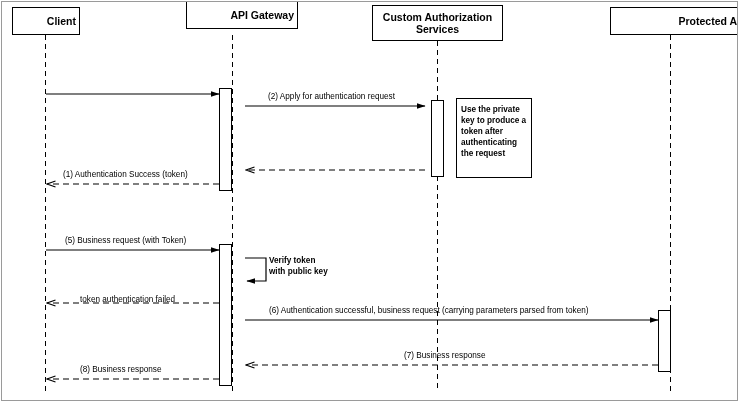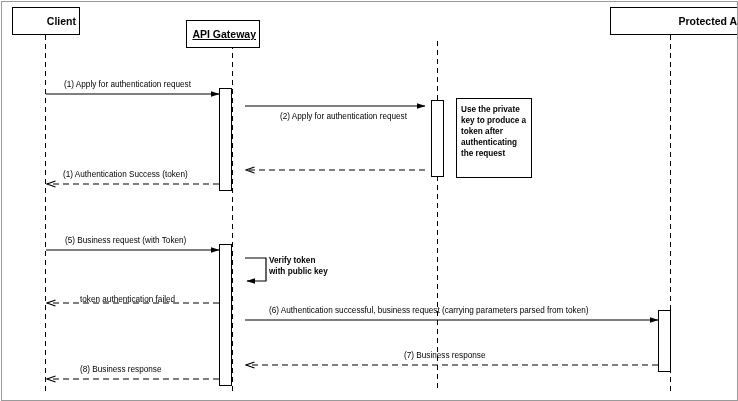--- a/index.html
+++ b/index.html
@@ -116,7 +116,7 @@
   <div class="lifeline-head" style="left:12px; top:7px; width:68px; height:28px;">
     <span>Client</span>
   </div>
-  <div class="lifeline-head" style="left:186px; top:20px; width:74px; height:28px;text-decoration:underline;">
+  <div class="lifeline-head" style="left:186px; top:1px; width:112px; height:28px;">
     <span>API Gateway</span>
   </div>
   <div class="lifeline-head" style="left:610px; top:7px; width:141px; height:28px;">

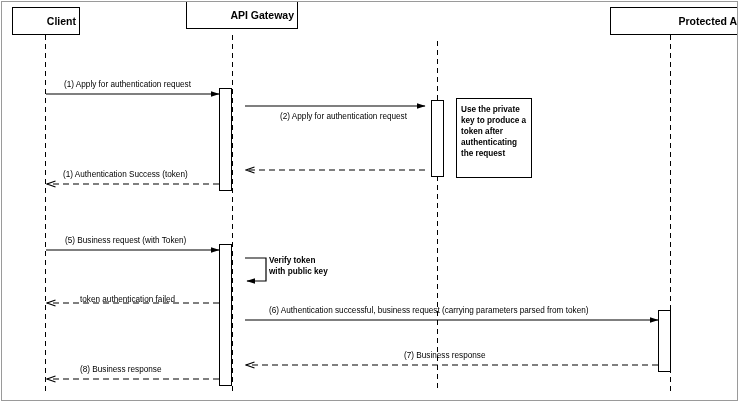--- a/index.html
+++ b/index.html
@@ -119,6 +119,9 @@
   <div class="lifeline-head" style="left:186px; top:1px; width:112px; height:28px;">
     <span>API Gateway</span>
   </div>
+  <div class="lifeline-head" style="left:372px; top:5px; width:131px; height:36px;">
+    <span>Custom Authorization Services</span>
+  </div>
   <div class="lifeline-head" style="left:610px; top:7px; width:141px; height:28px;">
     <span>Protected API</span>
   </div>

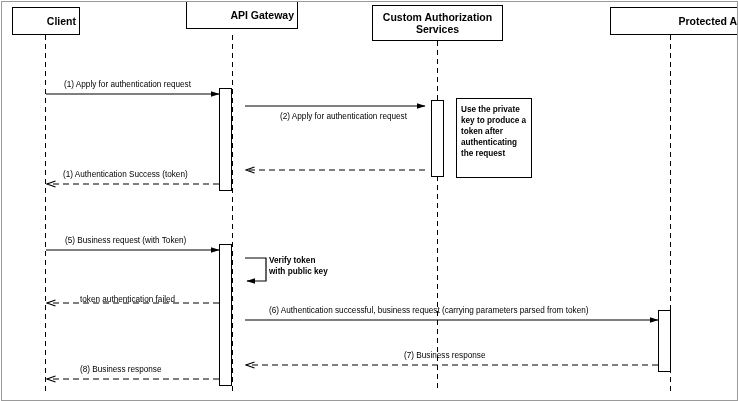--- a/index.html
+++ b/index.html
@@ -141,7 +141,6 @@
   <div class="note-text" style="left:269px; top:255px; width:80px;">Verify token
 with public key</div>
 
-  <div class="msg-label" style="left:64px; top:80px;">(1) Apply for authentication request</div>
   <div class="msg-label" style="left:280px; top:92px;margin-top:20px;">(2) Apply for authentication request</div>
   <div class="msg-label" style="left:63px; top:170px;">(1) Authentication Success (token)</div>
   <div class="msg-label" style="left:65px; top:236px;">(5) Business request (with Token)</div>

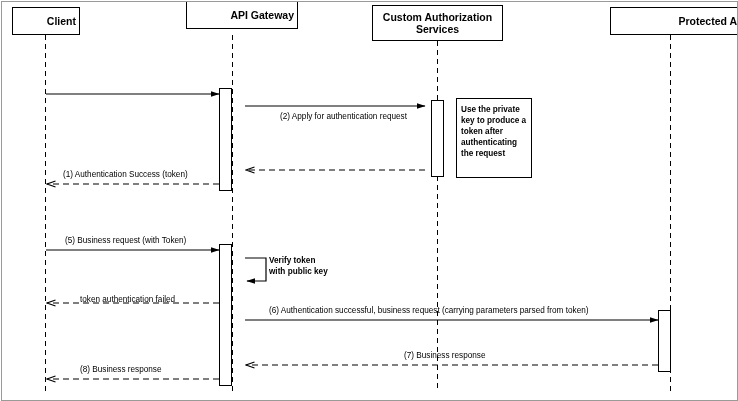--- a/index.html
+++ b/index.html
@@ -141,7 +141,7 @@
   <div class="note-text" style="left:269px; top:255px; width:80px;">Verify token
 with public key</div>
 
-  <div class="msg-label" style="left:280px; top:92px;margin-top:20px;">(2) Apply for authentication request</div>
+  <div class="msg-label" style="left:268px; top:92px;">(2) Apply for authentication request</div>
   <div class="msg-label" style="left:63px; top:170px;">(1) Authentication Success (token)</div>
   <div class="msg-label" style="left:65px; top:236px;">(5) Business request (with Token)</div>
   <div class="msg-label" style="left:80px; top:295px;">token authentication failed</div>

